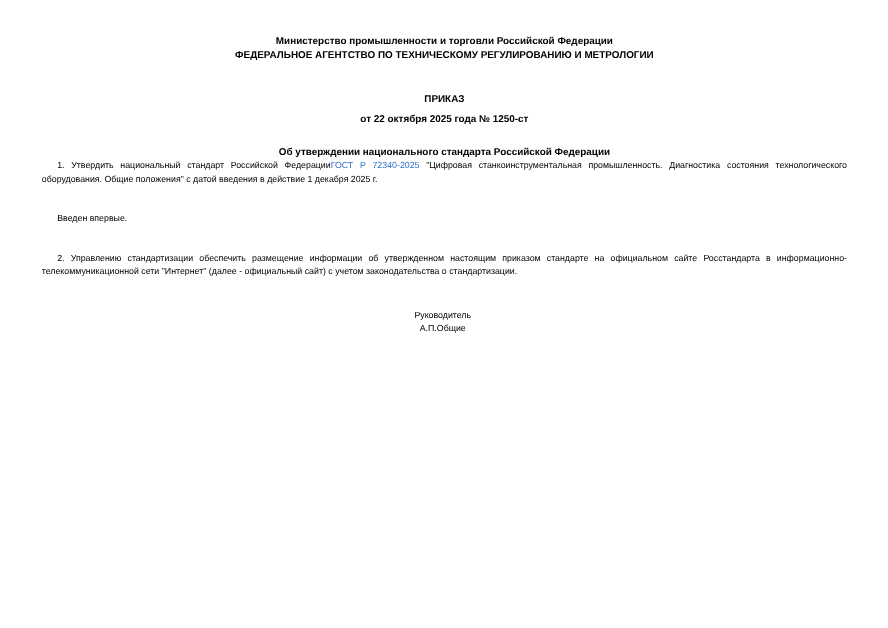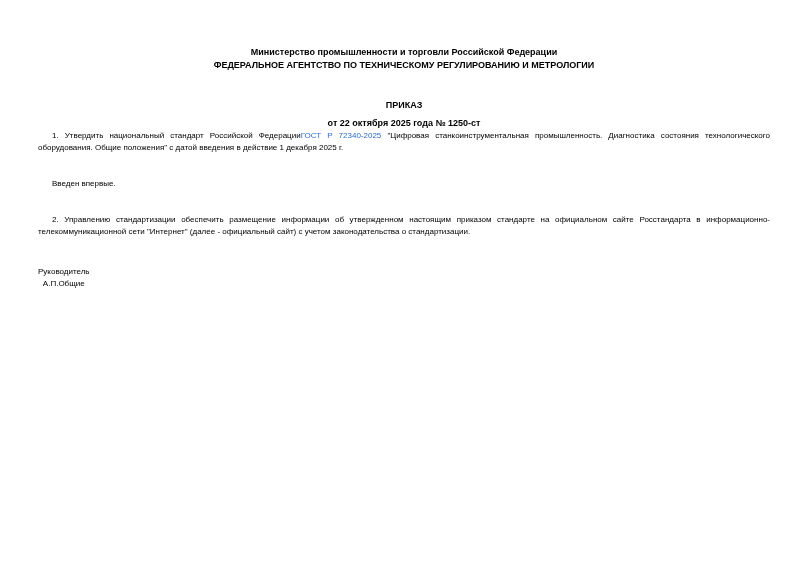--- a/index.html
+++ b/index.html
@@ -10,7 +10,7 @@
     background: #ffffff;
     overflow: hidden;
     box-sizing: border-box;
-    padding: 46px 37px 0 38px;
+    padding: 31px 37px 0 38px;
     font-family: "Liberation Sans", sans-serif;
     color: #000000;
   }

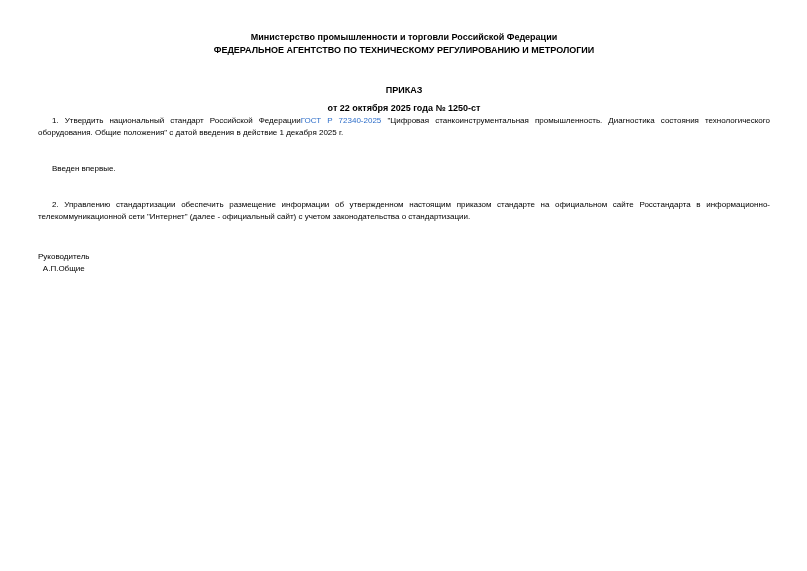--- a/index.html
+++ b/index.html
@@ -60,6 +60,7 @@
     <div>ФЕДЕРАЛЬНОЕ АГЕНТСТВО ПО ТЕХНИЧЕСКОМУ РЕГУЛИРОВАНИЮ И МЕТРОЛОГИИ</div>
     <div class="doc-type">ПРИКАЗ</div>
     <div class="doc-date">от 22 октября 2025 года № 1250-ст</div>
+    <div class="doc-subject">Об утверждении национального стандарта Российской Федерации</div>
   </div>
 
   <div class="doc-body">

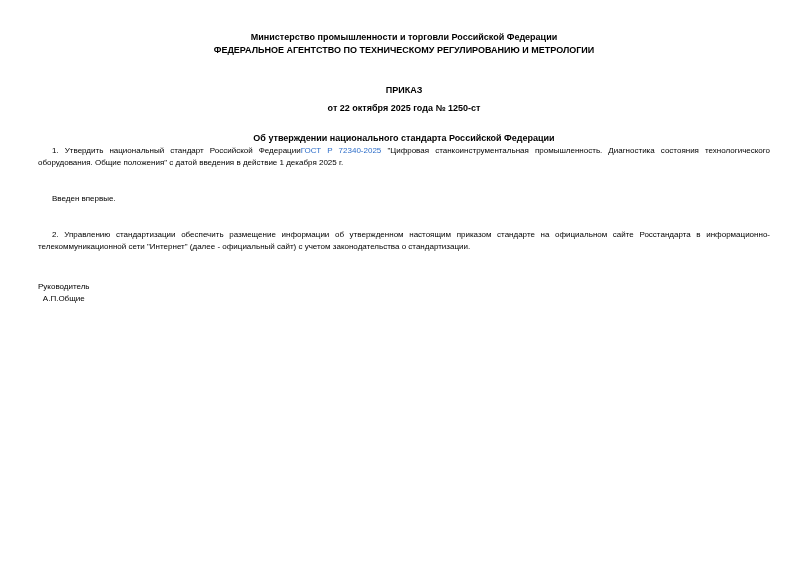--- a/index.html
+++ b/index.html
@@ -41,7 +41,7 @@
   .signature {
     margin-top: 28px;
     display: flex;
-    justify-content: flex-start;
+    justify-content: center;
   }
   .signature-inner {
     text-align: center;

